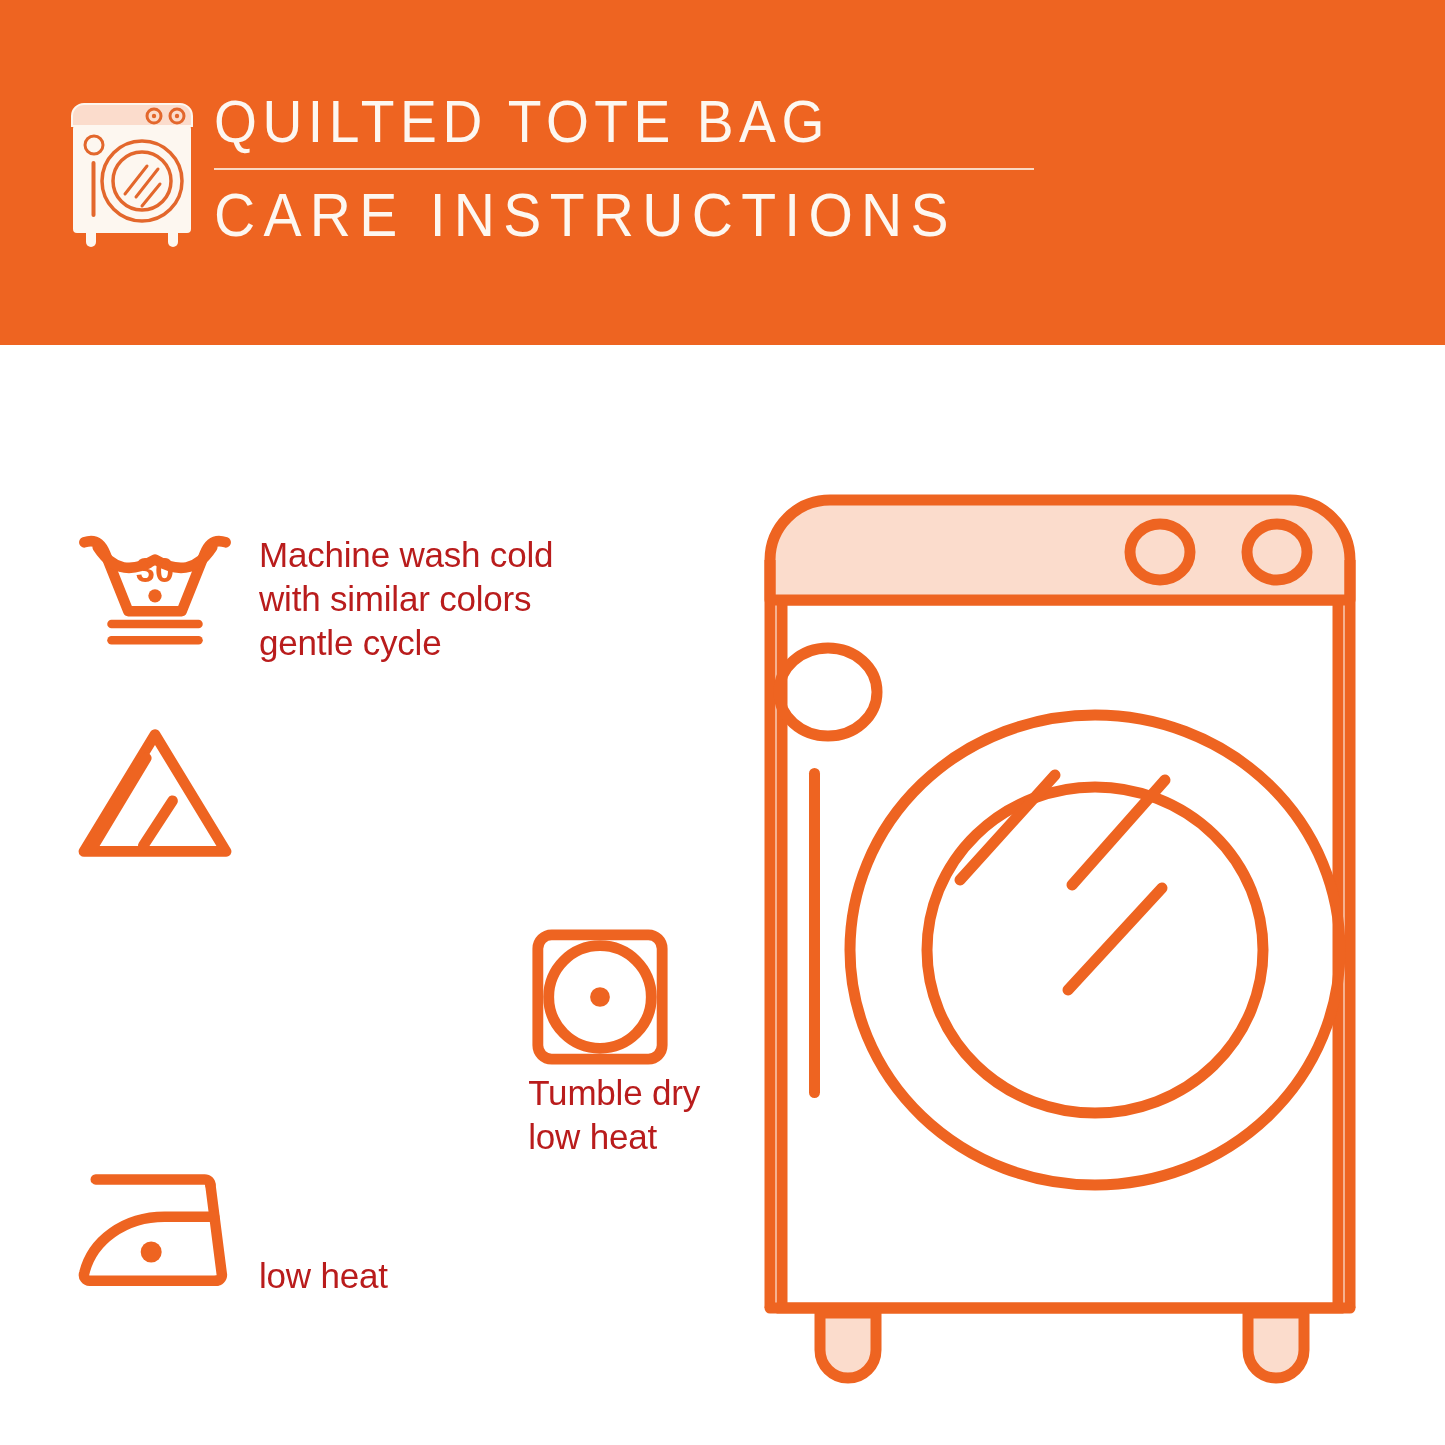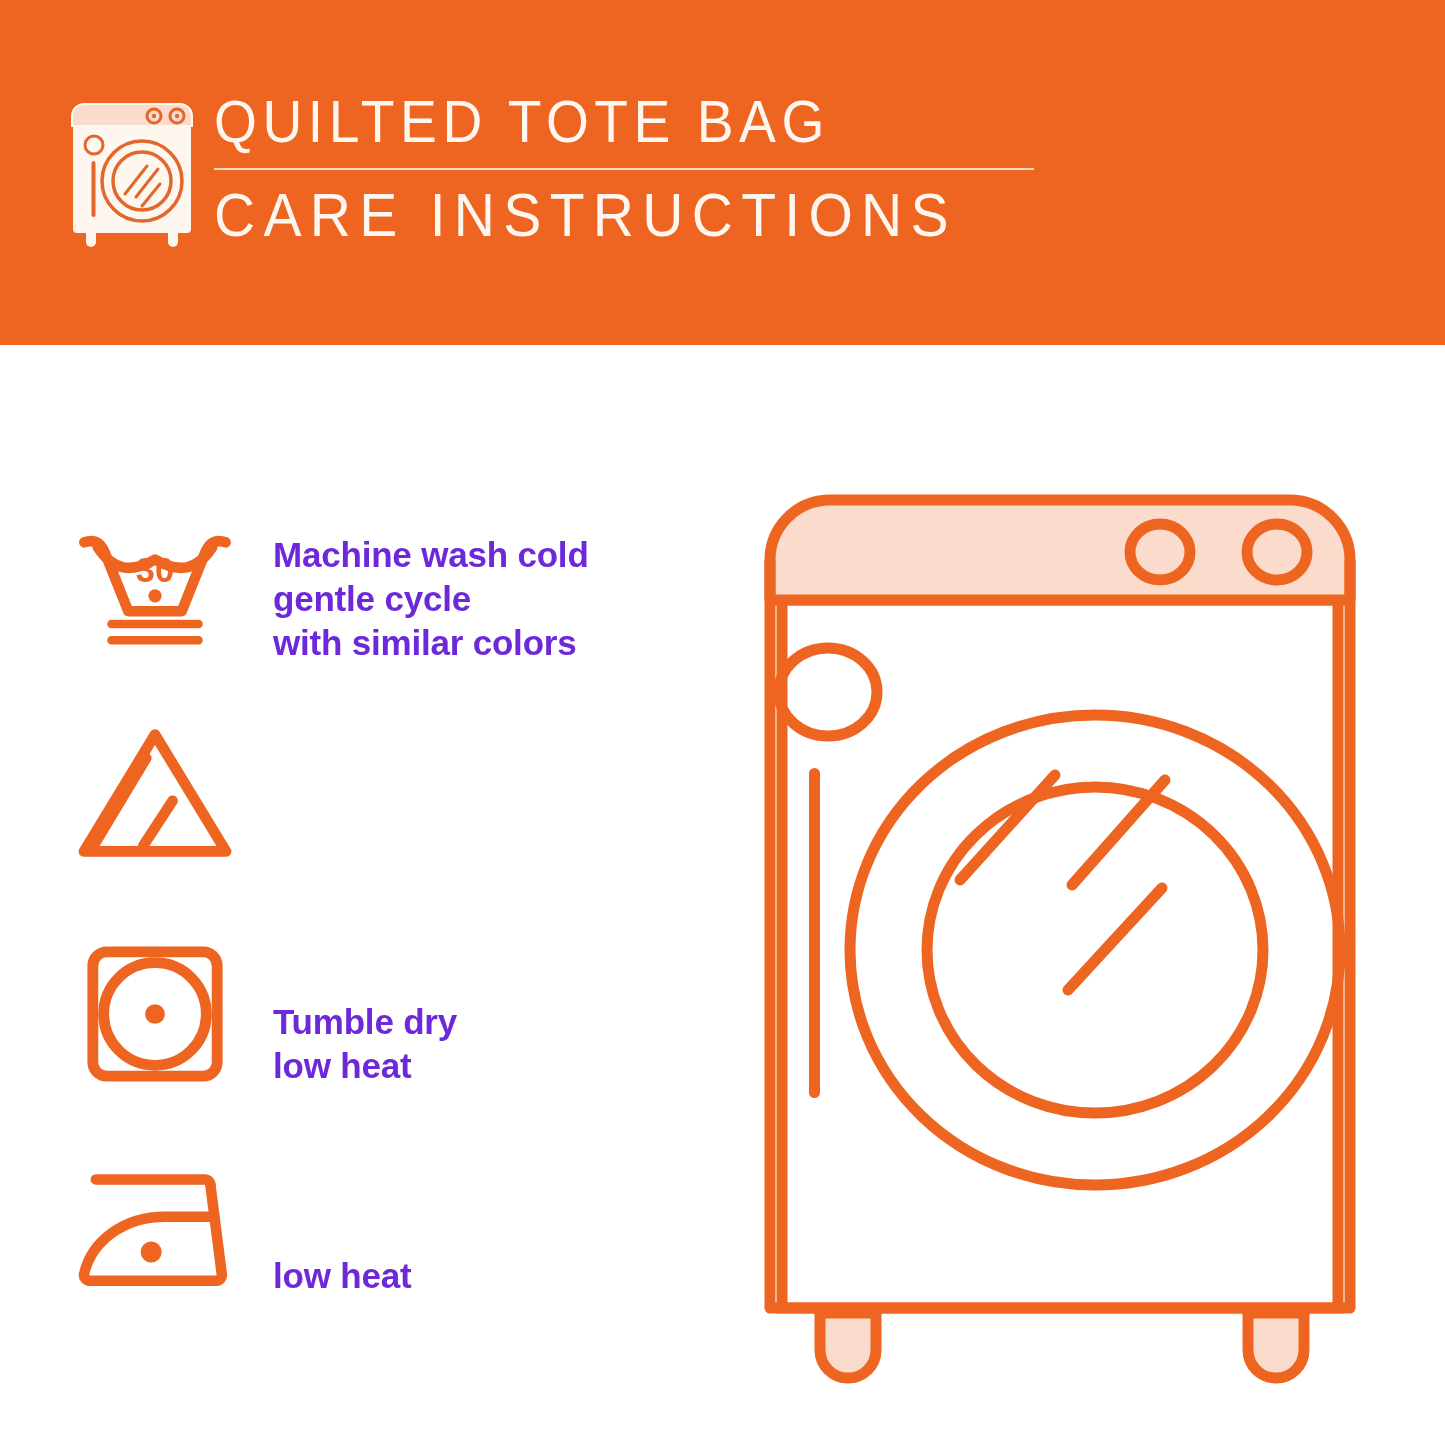--- a/index.html
+++ b/index.html
@@ -108,11 +108,11 @@
   }
   .care-text {
     flex: 1 1 auto;
-    margin-left: 18px;
-    color: #6d28d9;
+    margin-left: 4px;
+    color: #b91c1c;
     font-size: 35px;
     line-height: 44px;
-    font-weight: 700;
+    font-weight: 400;
     letter-spacing: -0.2px;
   }
   .care-text .ln { display: block; white-space: nowrap; }

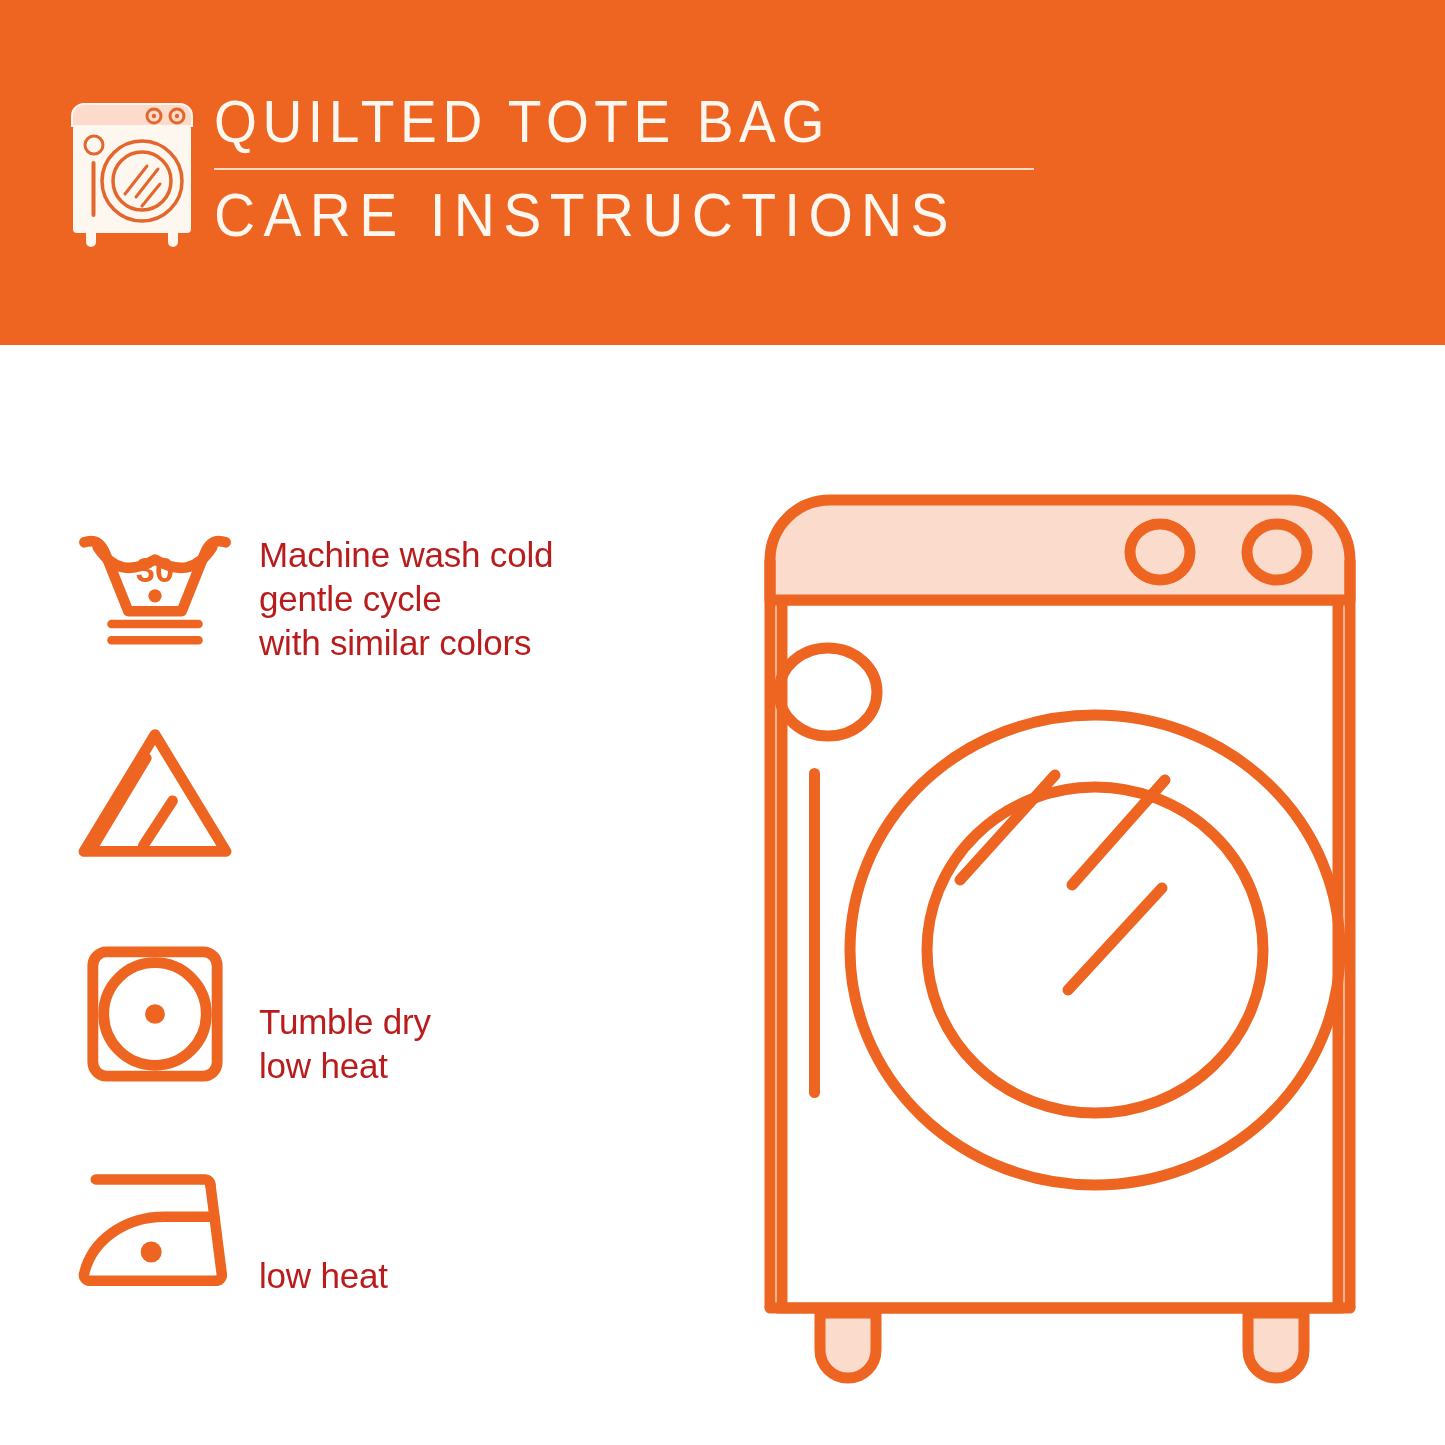--- a/index.html
+++ b/index.html
@@ -191,8 +191,8 @@
       </div>
       <div class="care-text">
         <span class="ln">Machine wash cold</span>
+        <span class="ln">with similar colors</span>
         <span class="ln">gentle cycle</span>
-        <span class="ln">with similar colors</span>
       </div>
     </div>
 

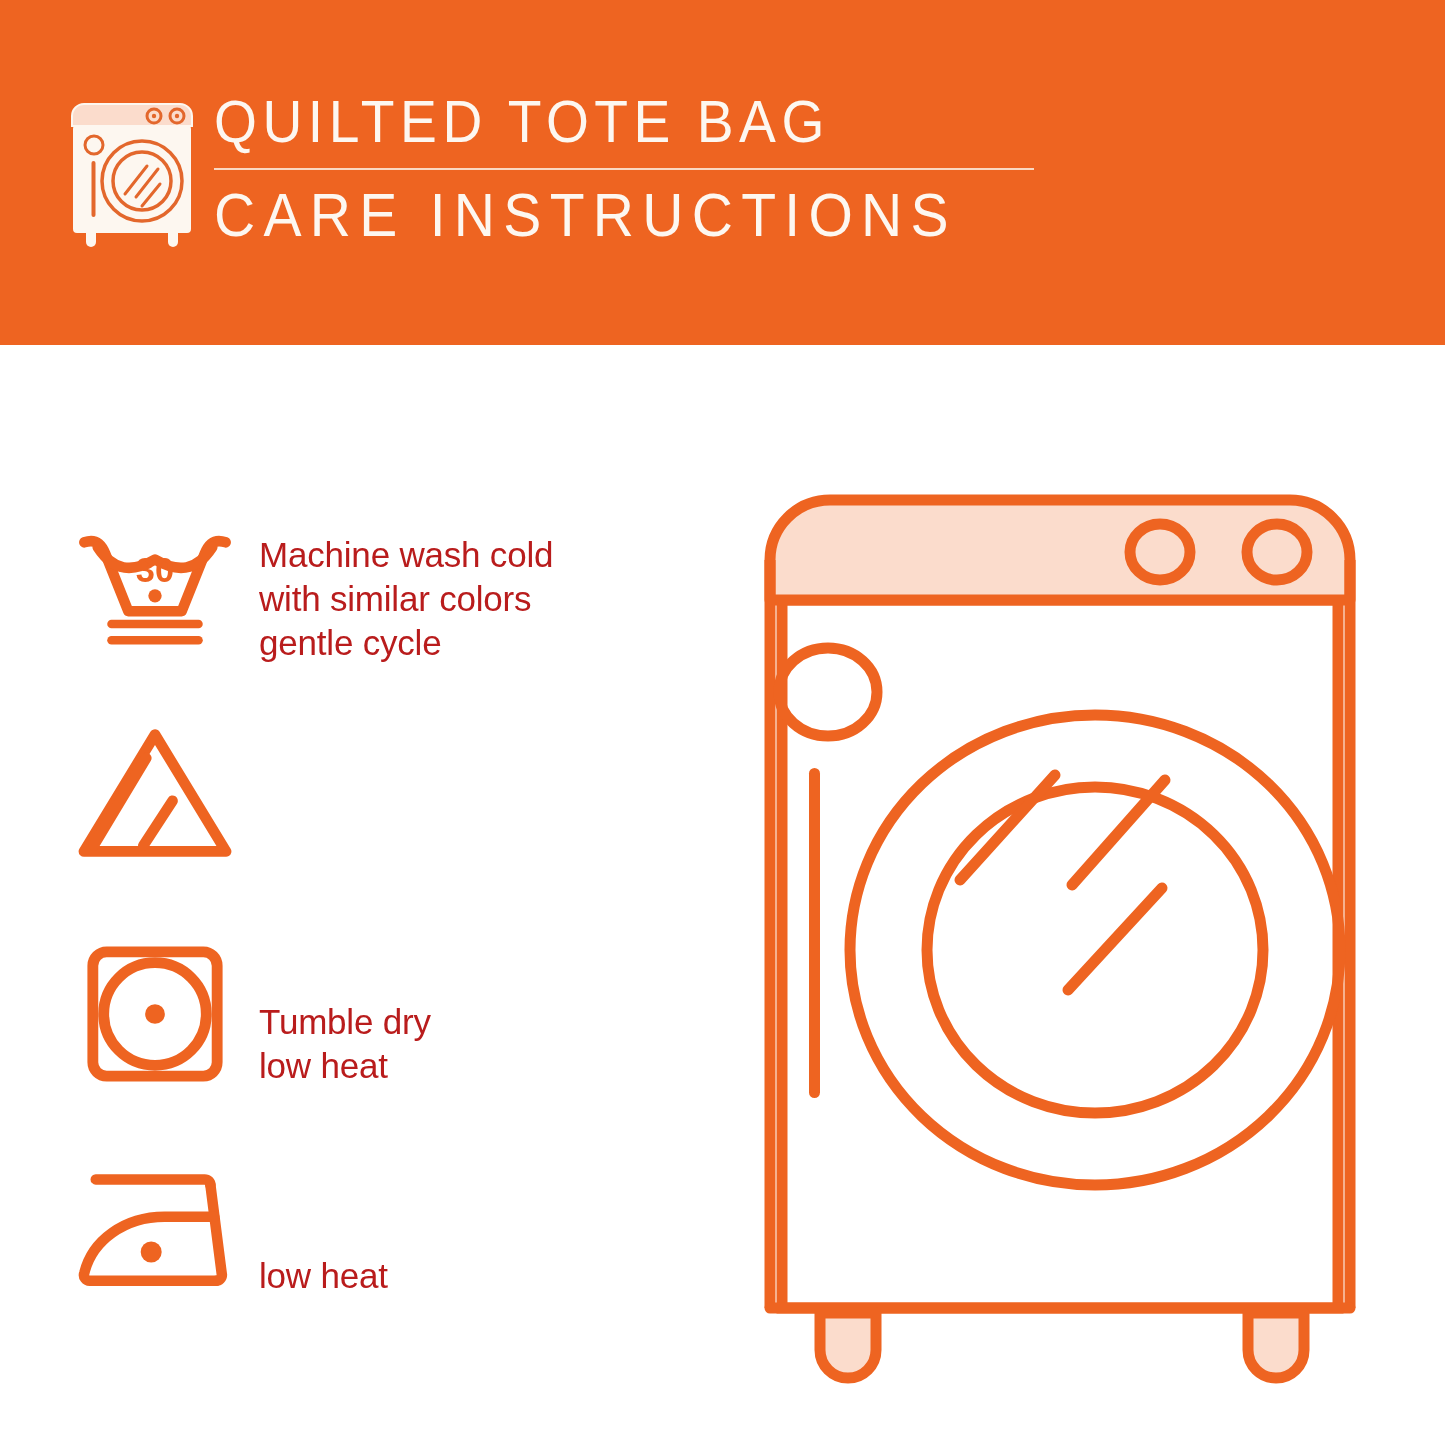--- a/index.html
+++ b/index.html
@@ -95,7 +95,7 @@
   }
   .care-row.r0 { top: 150px; height: 170px; }
   .care-row.r1 { top: 357px; height: 165px; }
-  .care-row.r2 { top: 578px; height: 165px; }
+  .care-row.r2 { top: 578px; height: 165px; flex-direction: column; }
   .care-row.r3 { top: 798px; height: 155px; }
 
   .care-icon {

